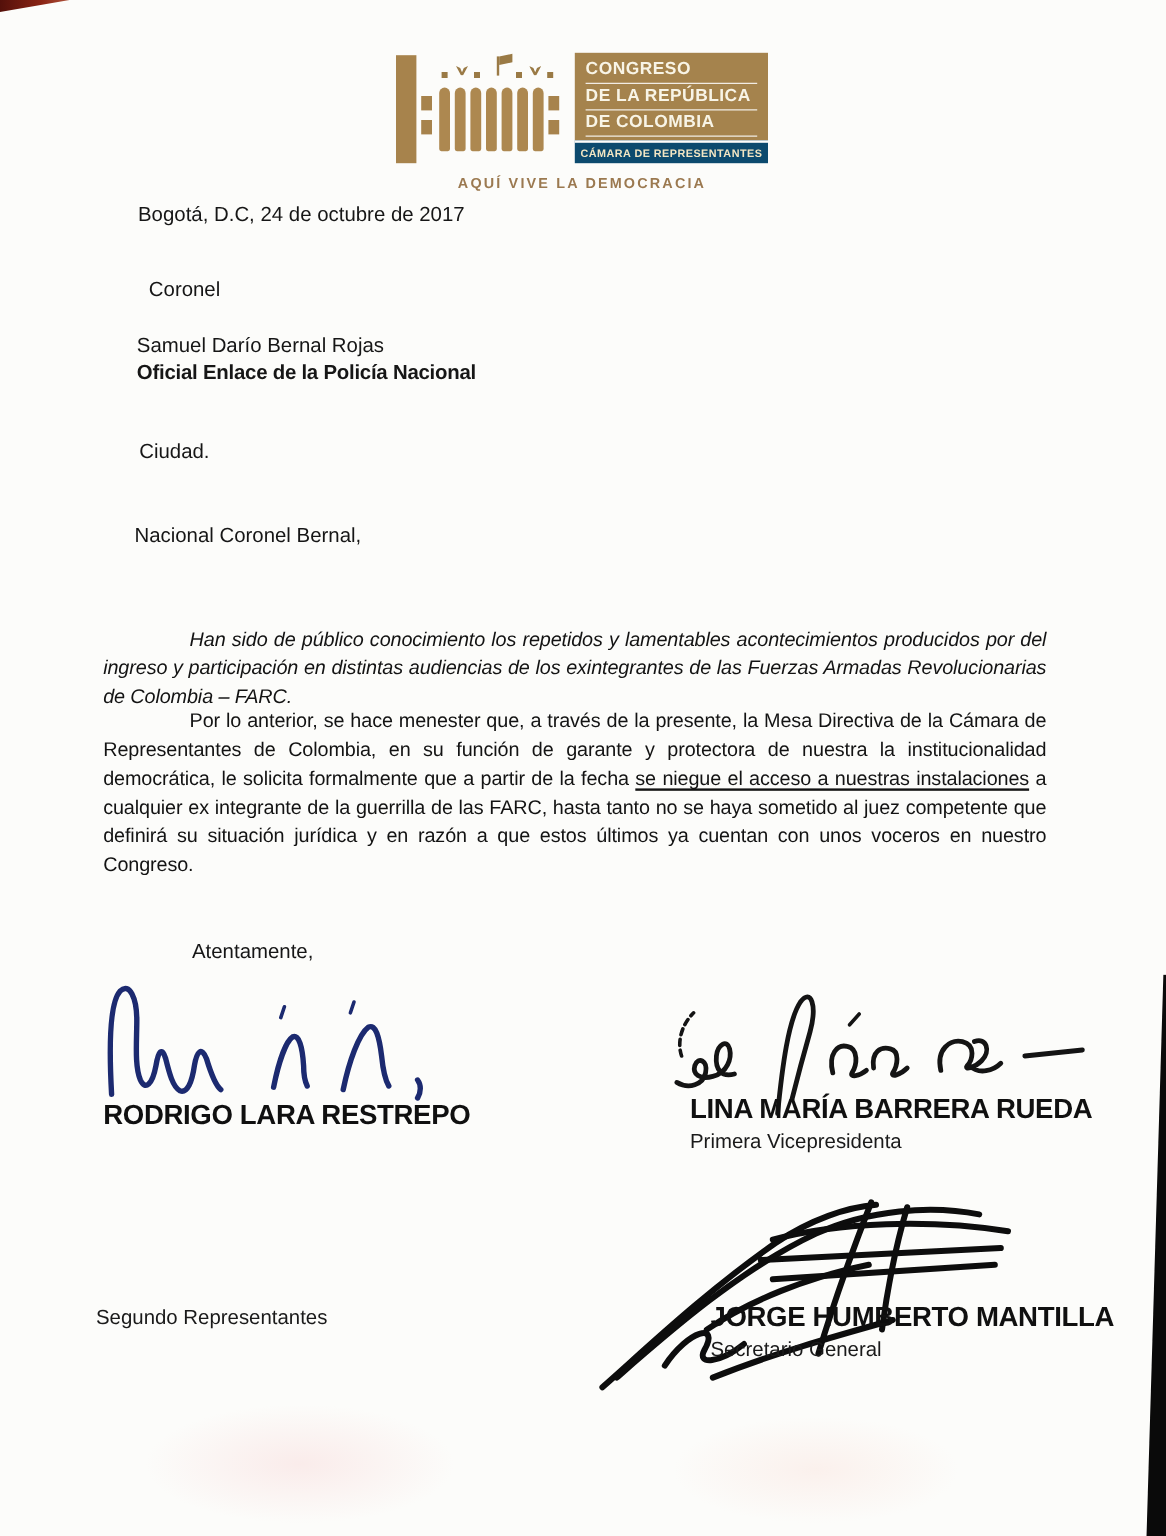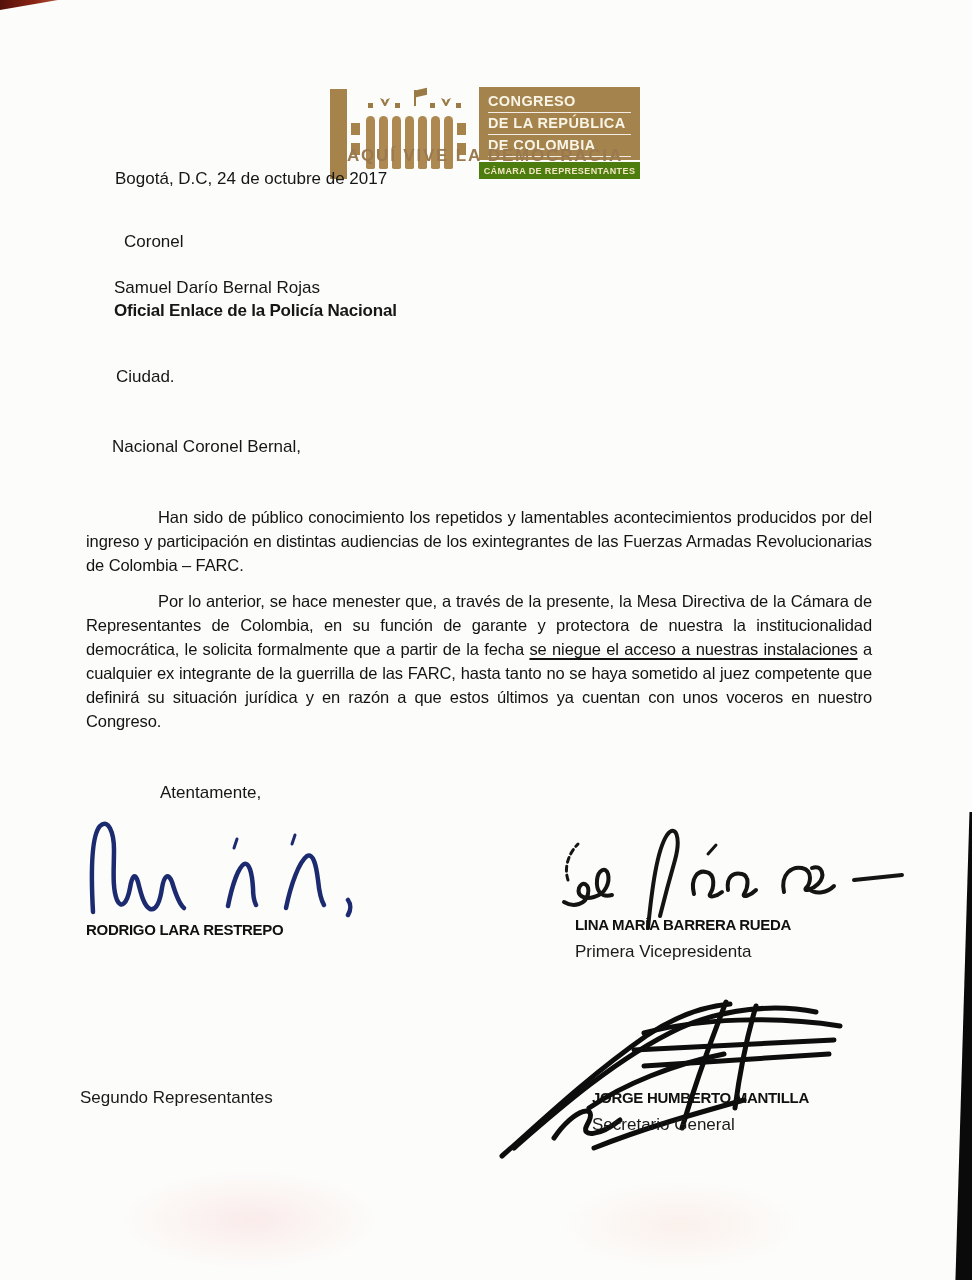--- a/index.html
+++ b/index.html
@@ -27,7 +27,7 @@
   .artifact-blob2{position:absolute;left:560px;top:1180px;width:240px;height:90px;
     background:radial-gradient(ellipse at center,rgba(248,214,205,.3),rgba(248,214,205,0) 70%);}
   
-  .logo{position:absolute;left:330px;top:44px;width:310px;height:93px;display:flex;margin-top:43px;}
+  .logo{position:absolute;left:330px;top:44px;width:310px;height:93px;display:flex;}
   .building{position:relative;width:142px;height:93px;flex:none;}
   .pillar{position:absolute;background:#a7834c;}
   .pillar.left{left:0;top:2px;width:17px;height:90px;}

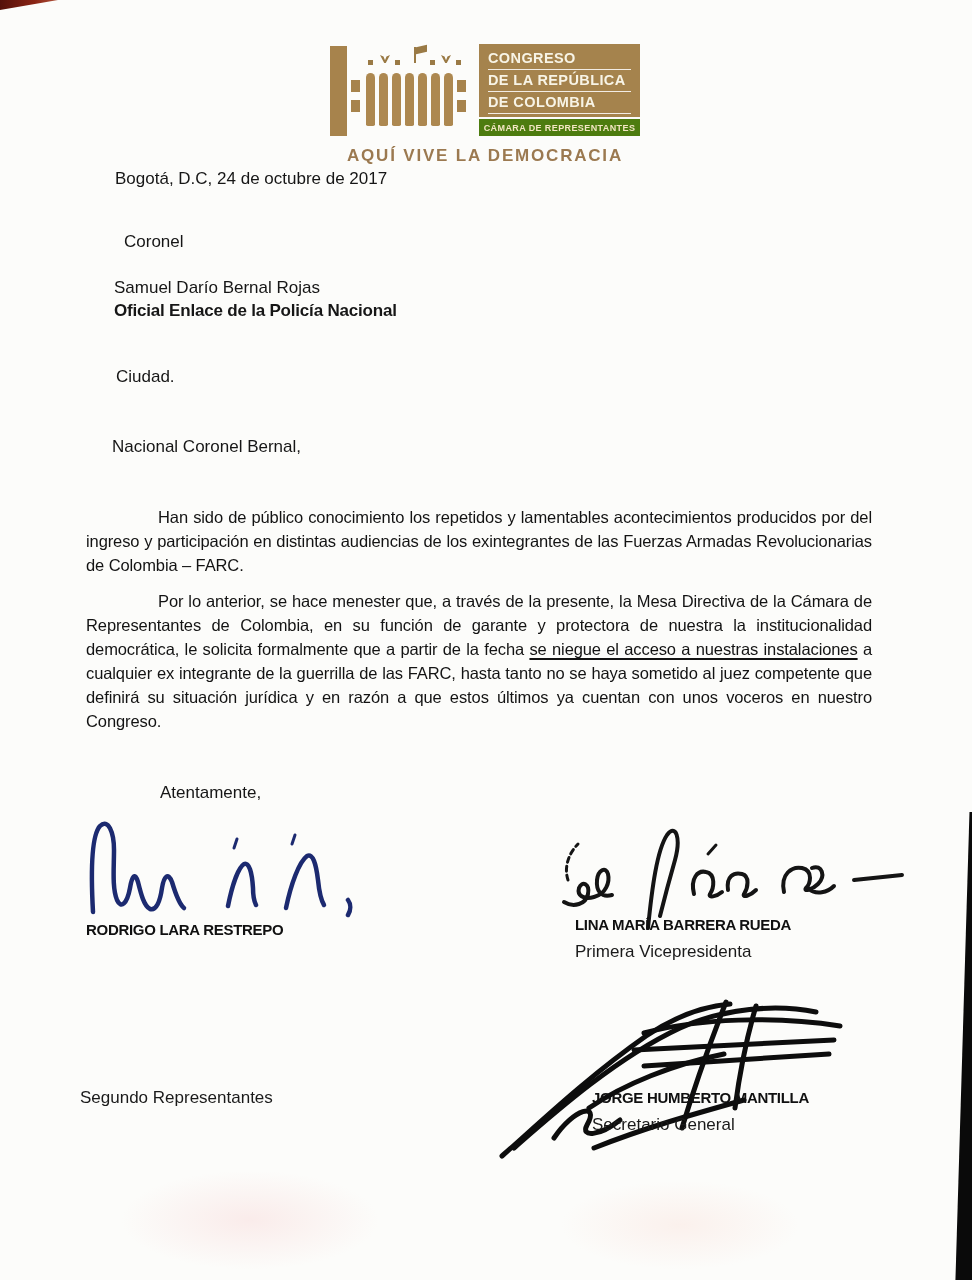--- a/index.html
+++ b/index.html
@@ -42,7 +42,7 @@
   .logo-box-main{background:#a5834d;padding:4px 9px 3px;}
   .logo-line{color:#f8f4e6;font-weight:bold;font-size:14.5px;letter-spacing:.4px;
     line-height:20px;border-bottom:1.5px solid rgba(255,255,255,.85);padding-bottom:1px;}
-  .logo-box-strip{background:#4d7c0f;border-top:2px solid #fcfcfa;color:#f3e6c3;
+  .logo-box-strip{background:#0c4a6e;border-top:2px solid #fcfcfa;color:#f3e6c3;
     font-size:9px;font-weight:bold;text-align:center;letter-spacing:.4px;padding:4px 1px 3px;}
   .tagline{position:absolute;left:330px;top:146px;width:310px;text-align:center;
     color:#9b7950;font-size:17px;letter-spacing:1.8px;font-weight:bold;}

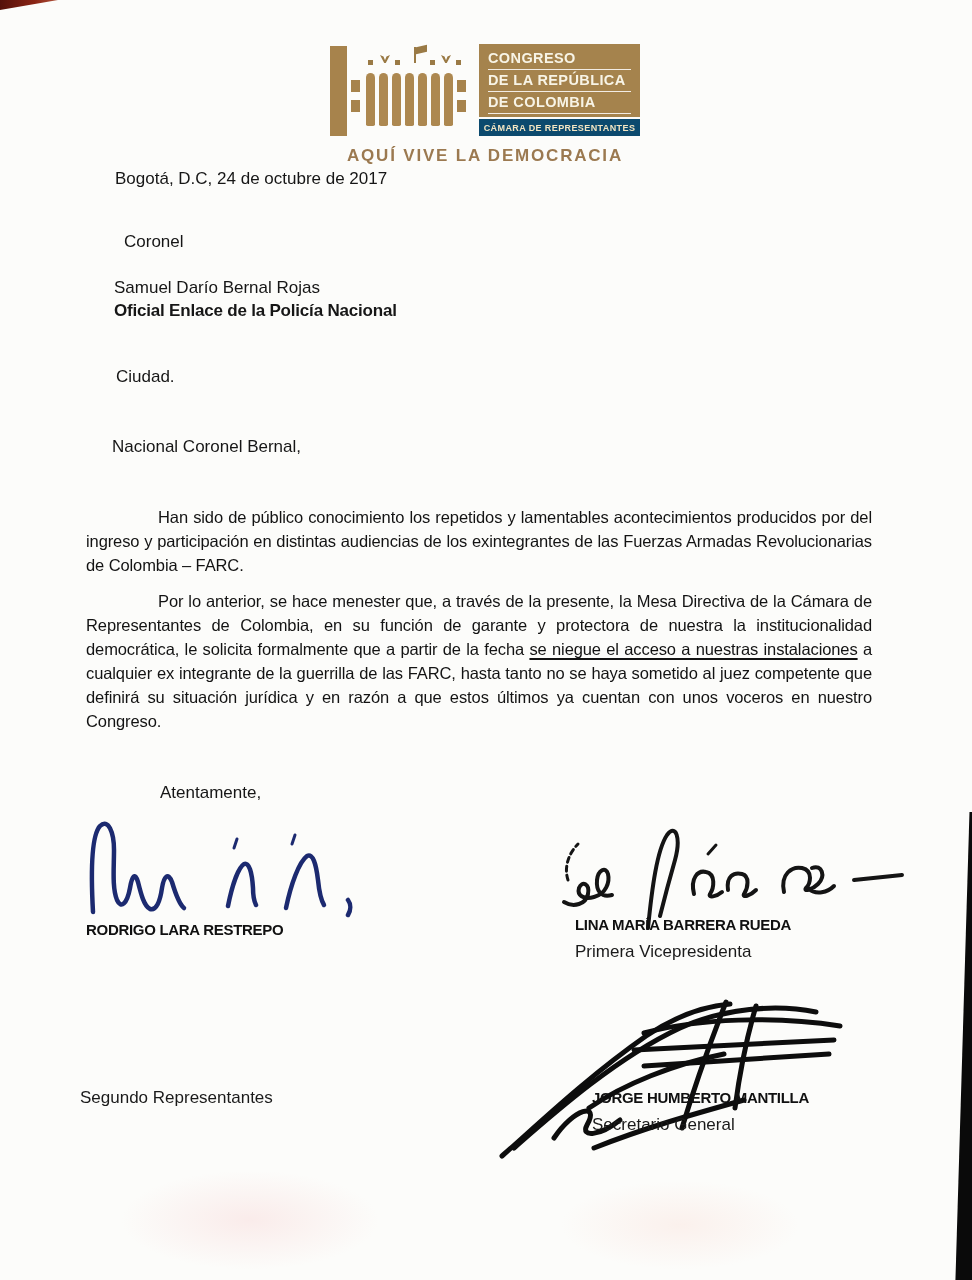--- a/index.html
+++ b/index.html
@@ -45,7 +45,7 @@
   .logo-box-strip{background:#0c4a6e;border-top:2px solid #fcfcfa;color:#f3e6c3;
     font-size:9px;font-weight:bold;text-align:center;letter-spacing:.4px;padding:4px 1px 3px;}
   .tagline{position:absolute;left:330px;top:146px;width:310px;text-align:center;
-    color:#9b7950;font-size:17px;letter-spacing:1.8px;font-weight:bold;}
+    color:#9b7950;font-size:12px;letter-spacing:1.8px;font-weight:bold;}
   
   .abs{position:absolute;}
   .t17{font-size:17px;}

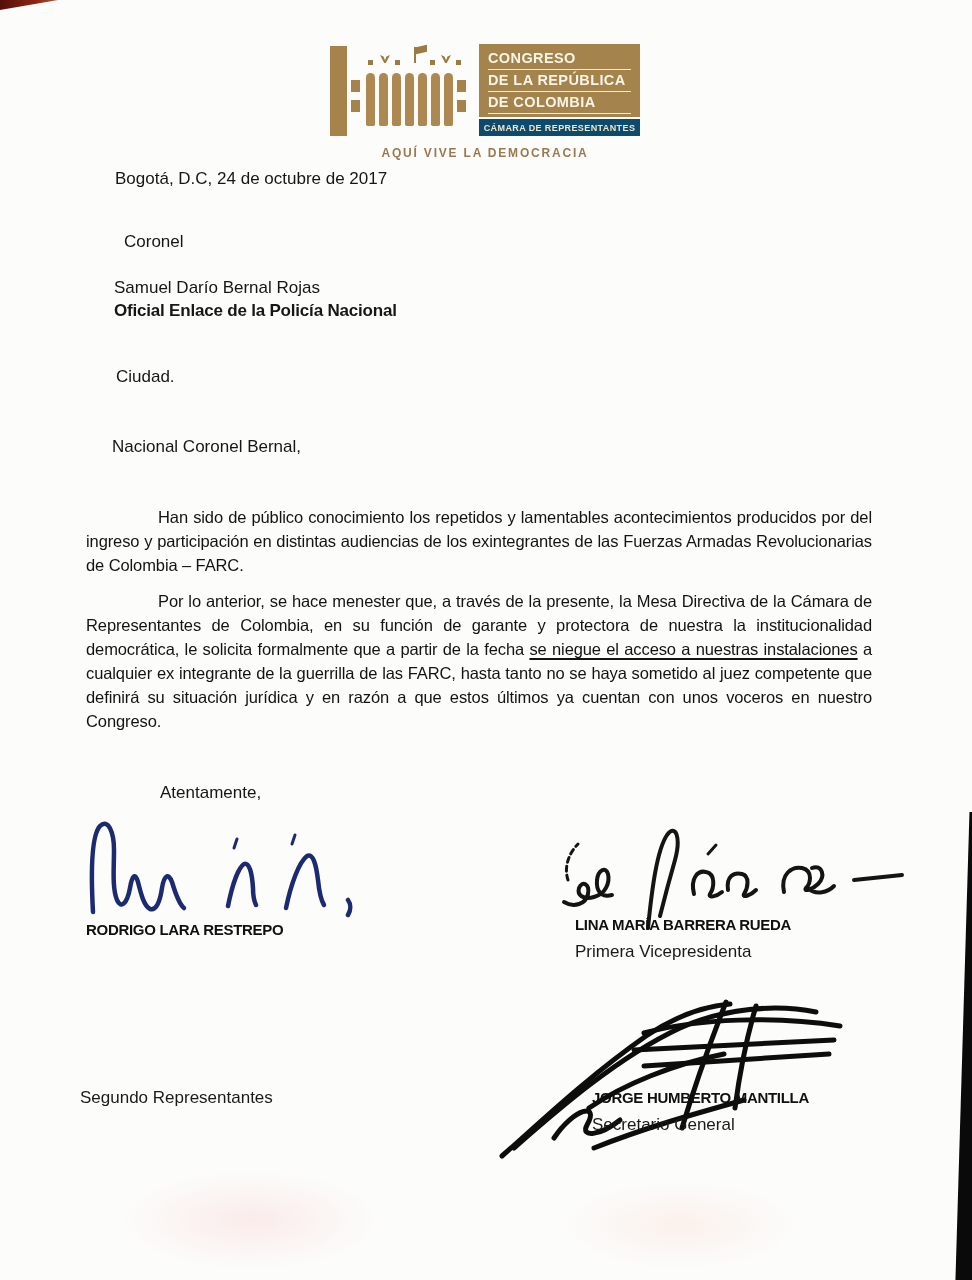--- a/index.html
+++ b/index.html
@@ -57,7 +57,7 @@
   .greeting{left:112px;top:437px;}
   .para{position:absolute;left:86px;width:786px;font-size:16.5px;line-height:24px;
     text-align:justify;text-indent:72px;letter-spacing:-0.1px;color:#131313;}
-  .p1{top:505px;}
+  .p1{top:521px;font-style:italic;}
   .p2{top:589px;}
   .p2 .ul{text-decoration:underline;text-underline-offset:3px;text-decoration-thickness:1.5px;}
   .closing{left:160px;top:783px;}

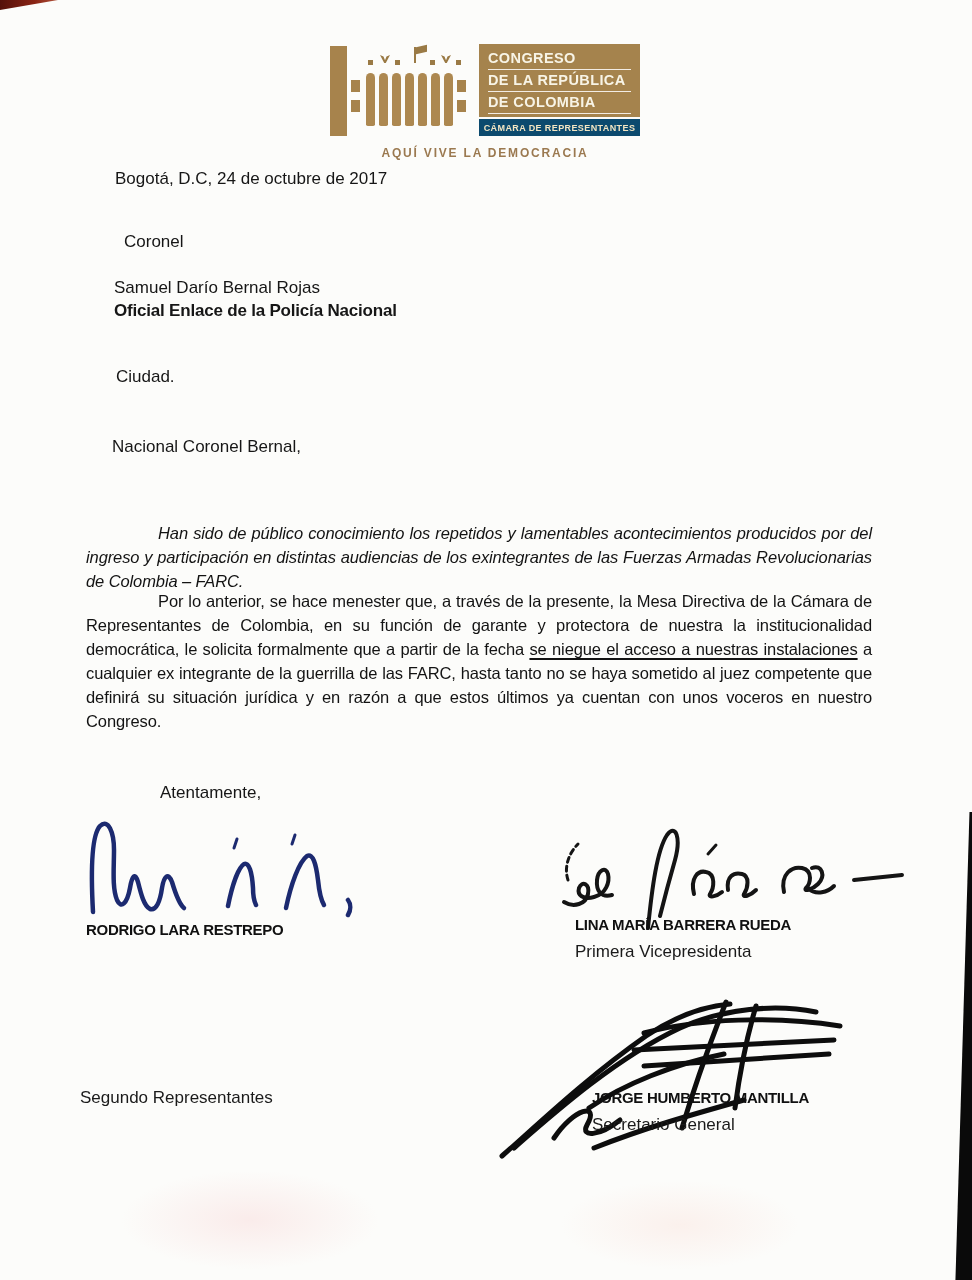--- a/index.html
+++ b/index.html
@@ -67,7 +67,7 @@
   .sig-barrera{left:556px;top:818px;}
   .sig-mantilla{left:494px;top:988px;}
   .sig-block{position:absolute;line-height:27px;}
-  .sig-name{font-weight:bold;font-size:15px;letter-spacing:-0.3px;color:#101010;}
+  .sig-name{font-weight:bold;font-size:23px;letter-spacing:-0.3px;color:#101010;}
   .sig-title{font-size:17px;color:#1a1a1a;}
   .blk-lara{left:86px;top:916px;}
   .blk-barrera{left:575px;top:911px;}

